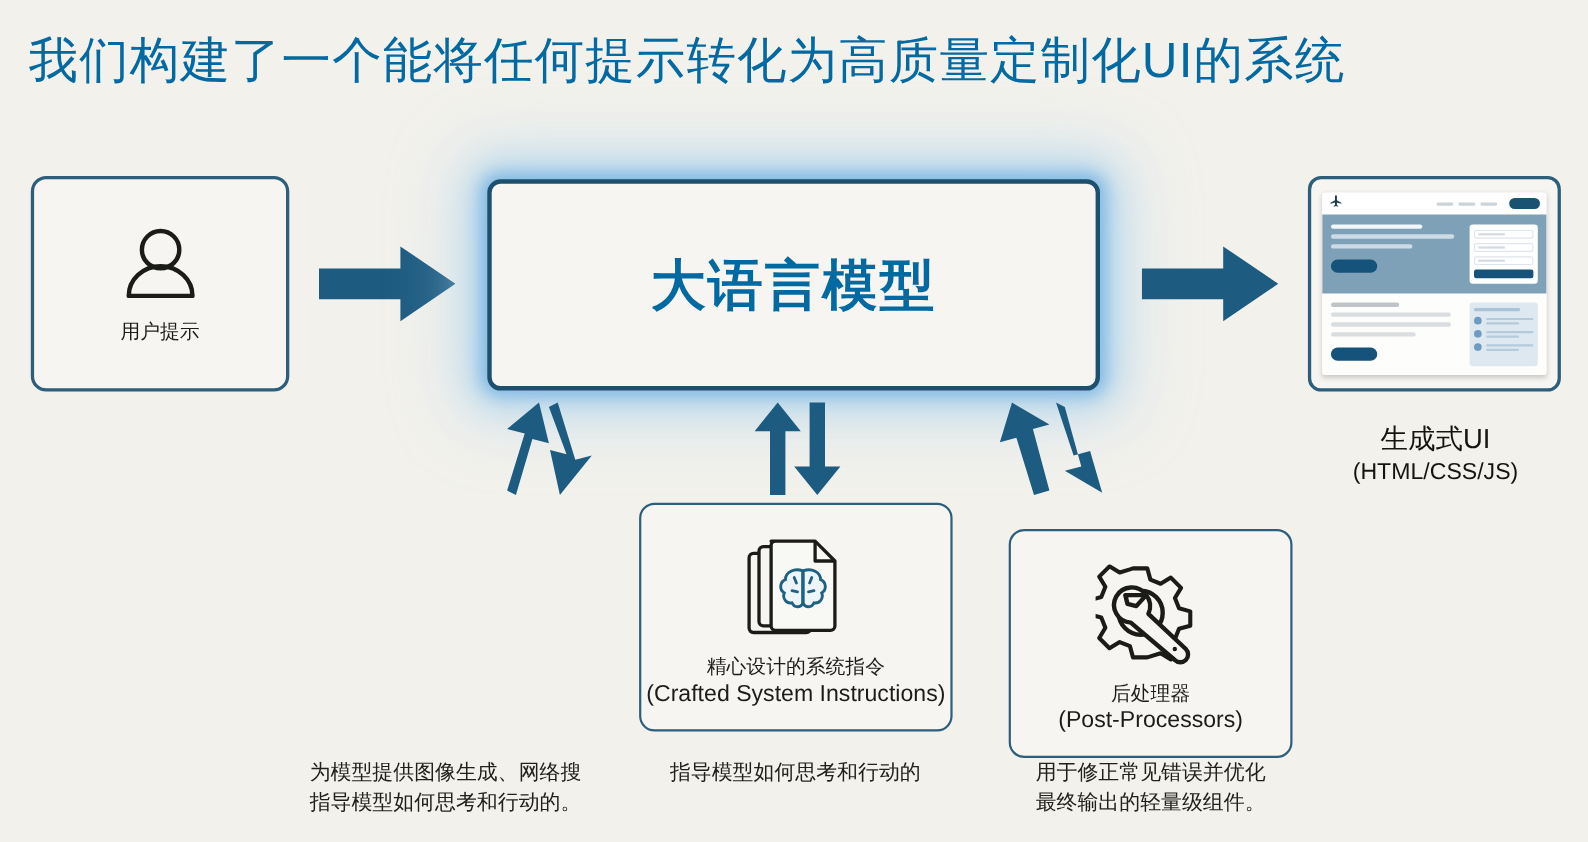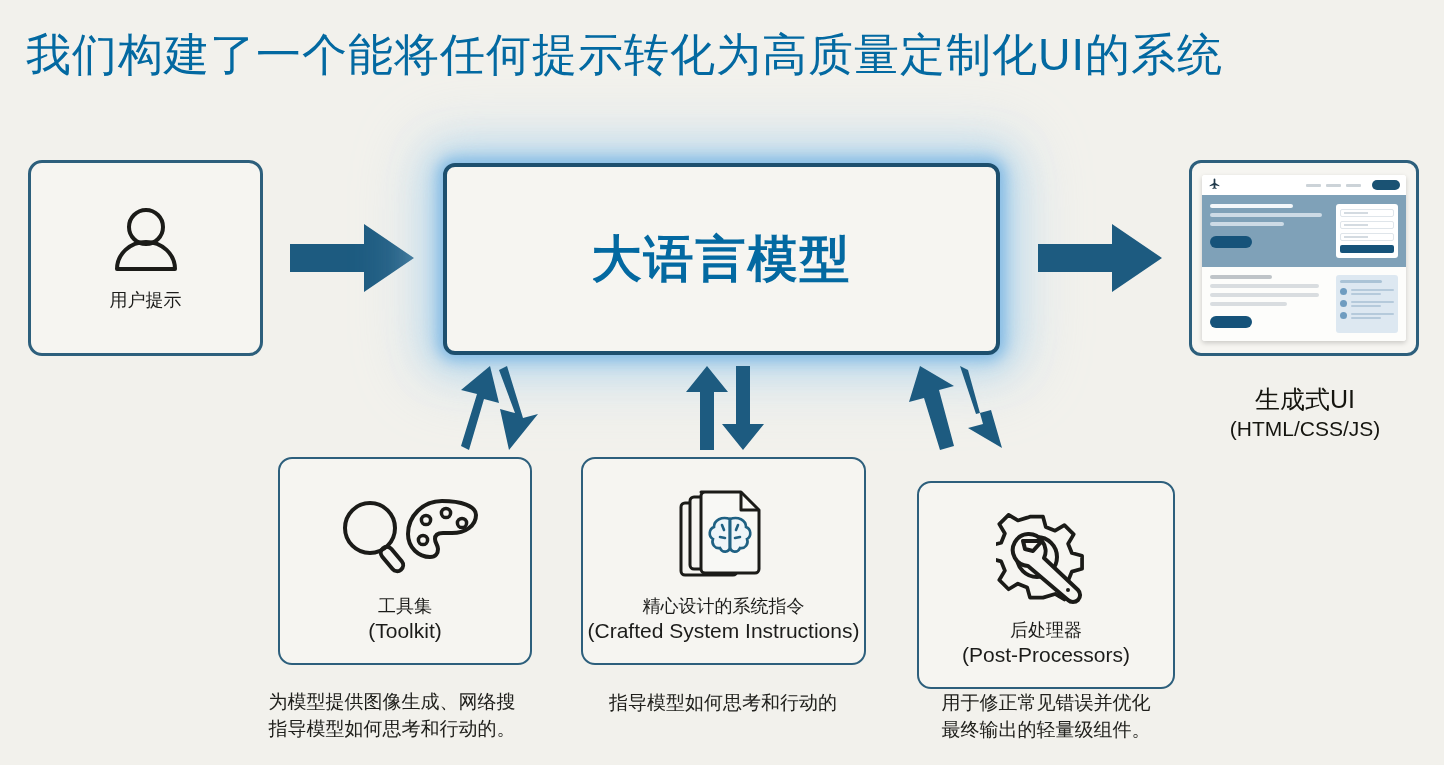--- a/index.html
+++ b/index.html
@@ -367,29 +367,6 @@
     </svg>
   </div>
 
-  <div class="card bottom-card" id="toolkit-card">
-    <div class="card-inner">
-      <div class="icon-wrap">
-        <svg width="150" height="84" viewBox="0 0 150 84">
-
-          <circle cx="40" cy="33" r="25" fill="none" stroke="#1b1b18" stroke-width="4"></circle>
-          <rect x="56" y="50" width="12" height="28" rx="6" fill="none" stroke="#1b1b18" stroke-width="4" transform="rotate(-40 62 64)"></rect>
-
-          <path d="M112 6 C93 6 78 21 78 39 C78 53 89 62 100 62 C106 62 108 58 108 54
-                   C108 50 105 48 105 44 C105 40 108 38 113 38 L122 38 C135 38 146 31 146 20
-                   C146 11 131 6 112 6 Z" fill="none" stroke="#1b1b18" stroke-width="4" stroke-linejoin="round"></path>
-          <circle cx="96" cy="25" r="4.6" fill="none" stroke="#1b1b18" stroke-width="3.5"></circle>
-          <circle cx="116" cy="18" r="4.6" fill="none" stroke="#1b1b18" stroke-width="3.5"></circle>
-          <circle cx="132" cy="28" r="4.6" fill="none" stroke="#1b1b18" stroke-width="3.5"></circle>
-          <circle cx="93" cy="45" r="4.6" fill="none" stroke="#1b1b18" stroke-width="3.5"></circle>
-        </svg>
-      </div>
-      <div class="labels">
-        <div class="card-label-cn">工具集</div>
-        <div class="card-label-en">(Toolkit)</div>
-      </div>
-    </div>
-  </div>
 
   <div class="card bottom-card" id="instructions-card">
     <div class="card-inner">

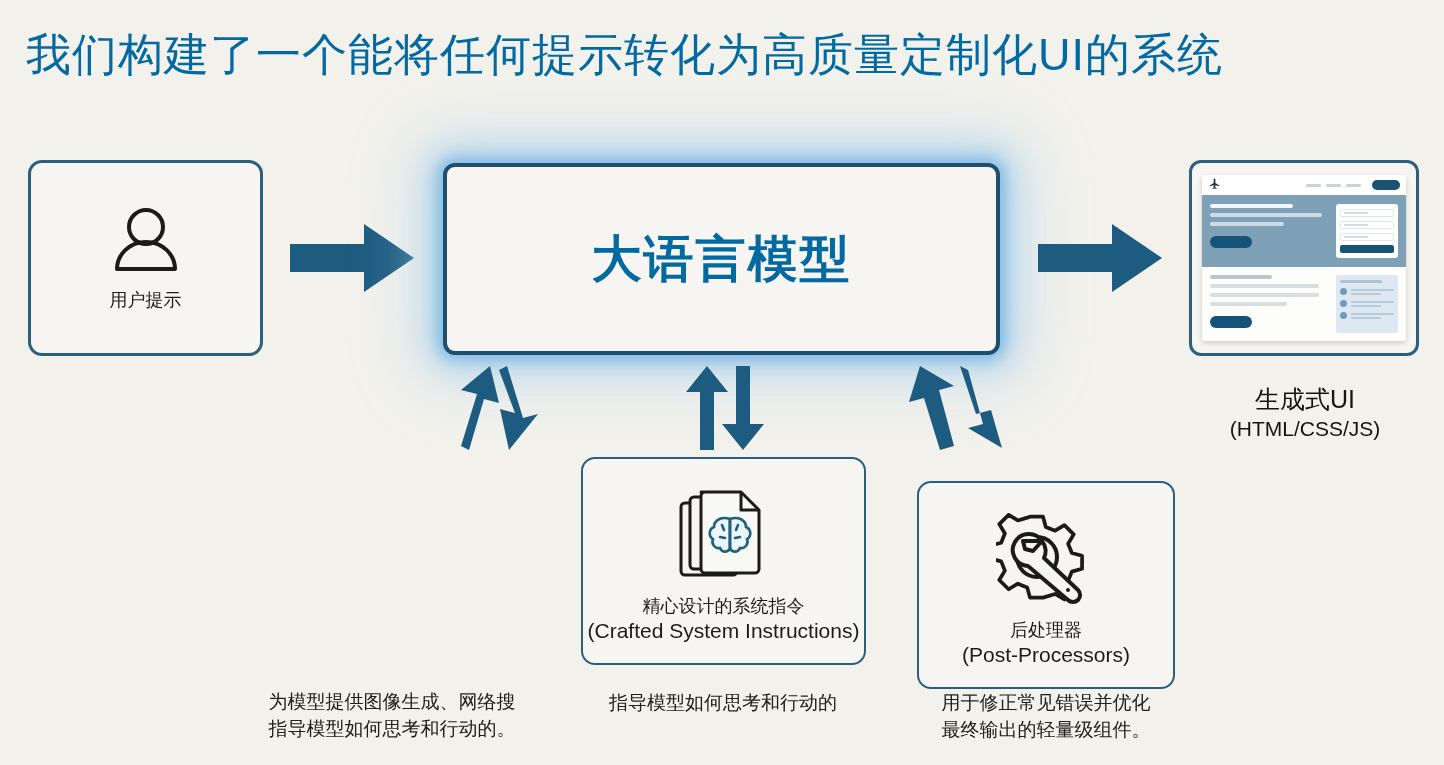--- a/index.html
+++ b/index.html
@@ -202,7 +202,7 @@
     line-height: 1.42;
     color: #20201c;
   }
-  #toolkit-caption { left: 239px; width: 306px; font-family: Liberation Mono, monospace; }
+  #toolkit-caption { left: 252px; width: 306px; }
   #instructions-caption { left: 573px; width: 300px; }
   #postproc-caption { left: 905px; width: 282px; }
 

